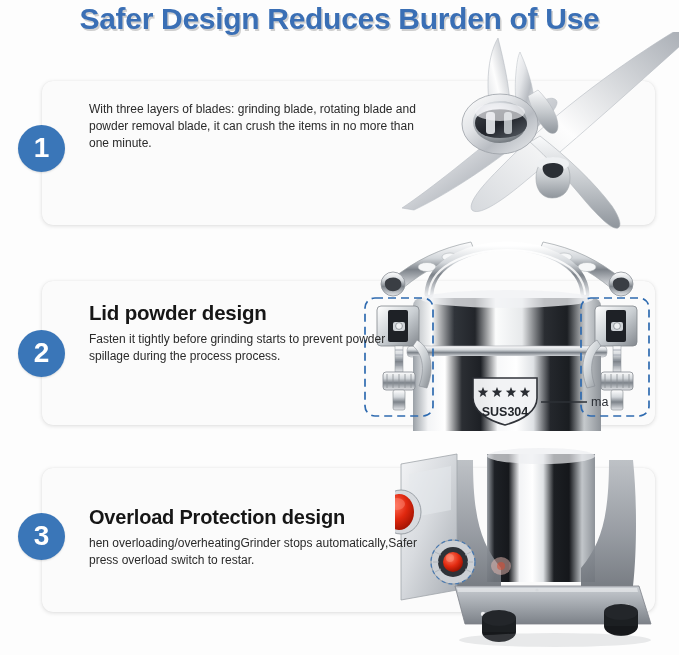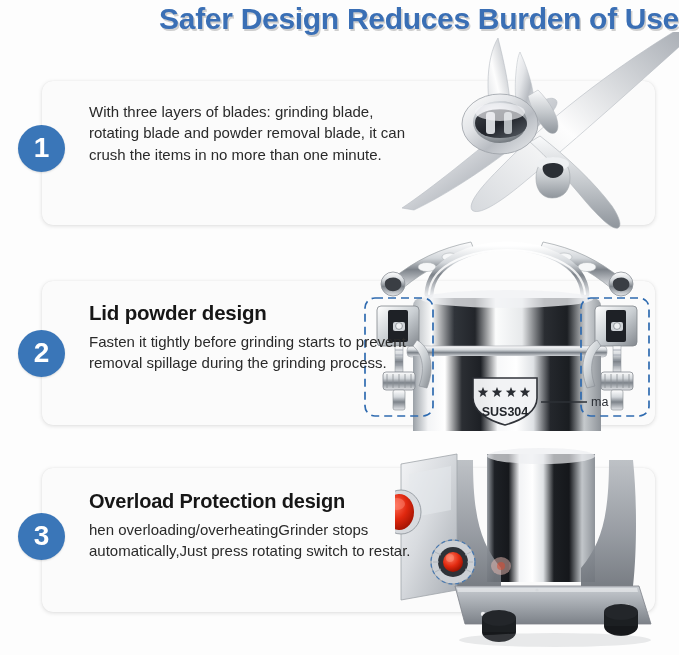--- a/index.html
+++ b/index.html
@@ -23,7 +23,7 @@
     top: 2px;
     left: 0;
     width: 679px;
-    text-align: right;
+    text-align: center;
     font-size: 30px;
     font-weight: bold;
     color: #3a6fb5;

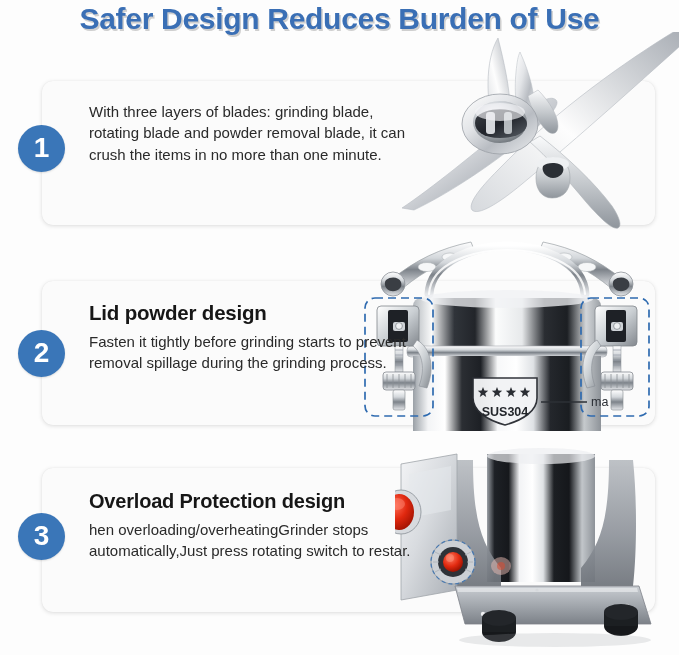--- a/index.html
+++ b/index.html
@@ -65,7 +65,7 @@
   .card-3 .card-heading { font-size: 20px; }
 
   .card-body {
-    font-size: 15px;
+    font-size: 12px;
     line-height: 1.42;
     color: #2a2a2a;
   }

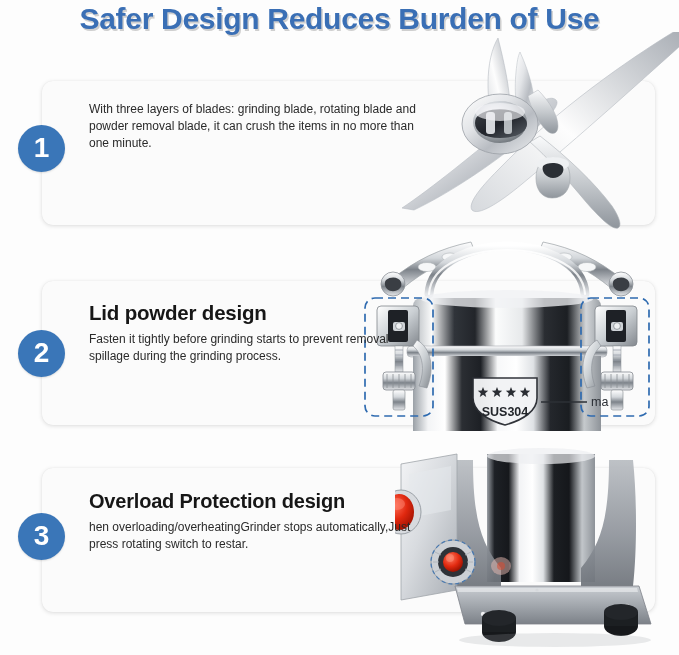--- a/index.html
+++ b/index.html
@@ -179,7 +179,7 @@
 <div class="card card-2">
   <div class="card-text">
     <div class="card-heading">Lid powder design</div>
-    <div class="card-body">Fasten it tightly before grinding starts to prevent removal spillage during the grinding process.</div>
+    <div class="card-body">Fasten it tightly before grinding starts to prevent powder spillage during the process process.</div>
   </div>
 </div>
 

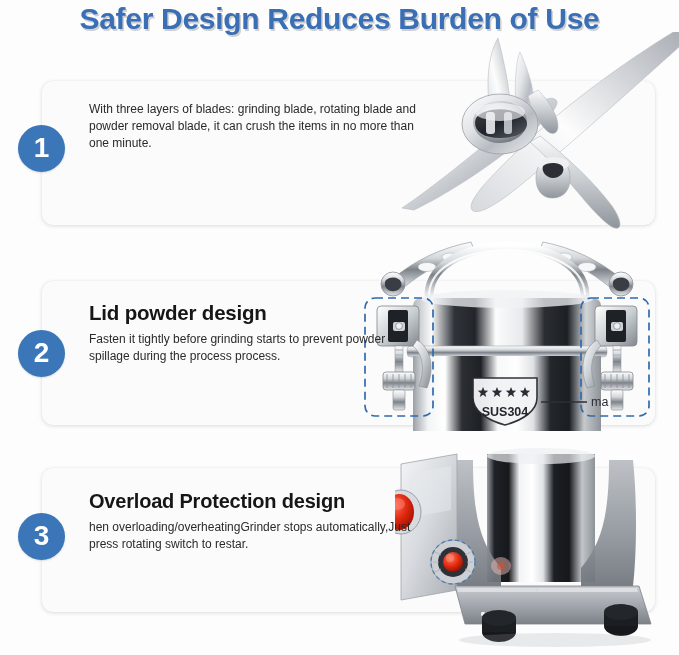--- a/index.html
+++ b/index.html
@@ -52,7 +52,7 @@
     width: 330px;
     z-index: 6;
   }
-  .card-3 .card-text { top: 22px; }
+  .card-3 .card-text { top: 38px; }
 
   .card-heading {
     font-size: 20.5px;

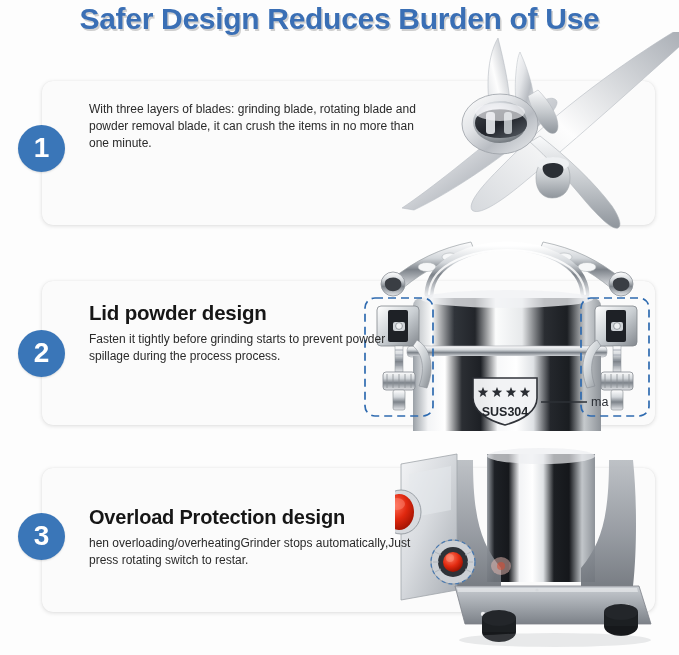--- a/index.html
+++ b/index.html
@@ -319,7 +319,7 @@
 <div class="card card-3">
   <div class="card-text">
     <div class="card-heading">Overload Protection design</div>
-    <div class="card-body">hen overloading/overheatingGrinder stops automatically,Just press rotating switch to restar.</div>
+    <div class="card-body">hen overloading/overheatingGrinder stops automatically,Safer press overload switch to restar.</div>
   </div>
 </div>
 

